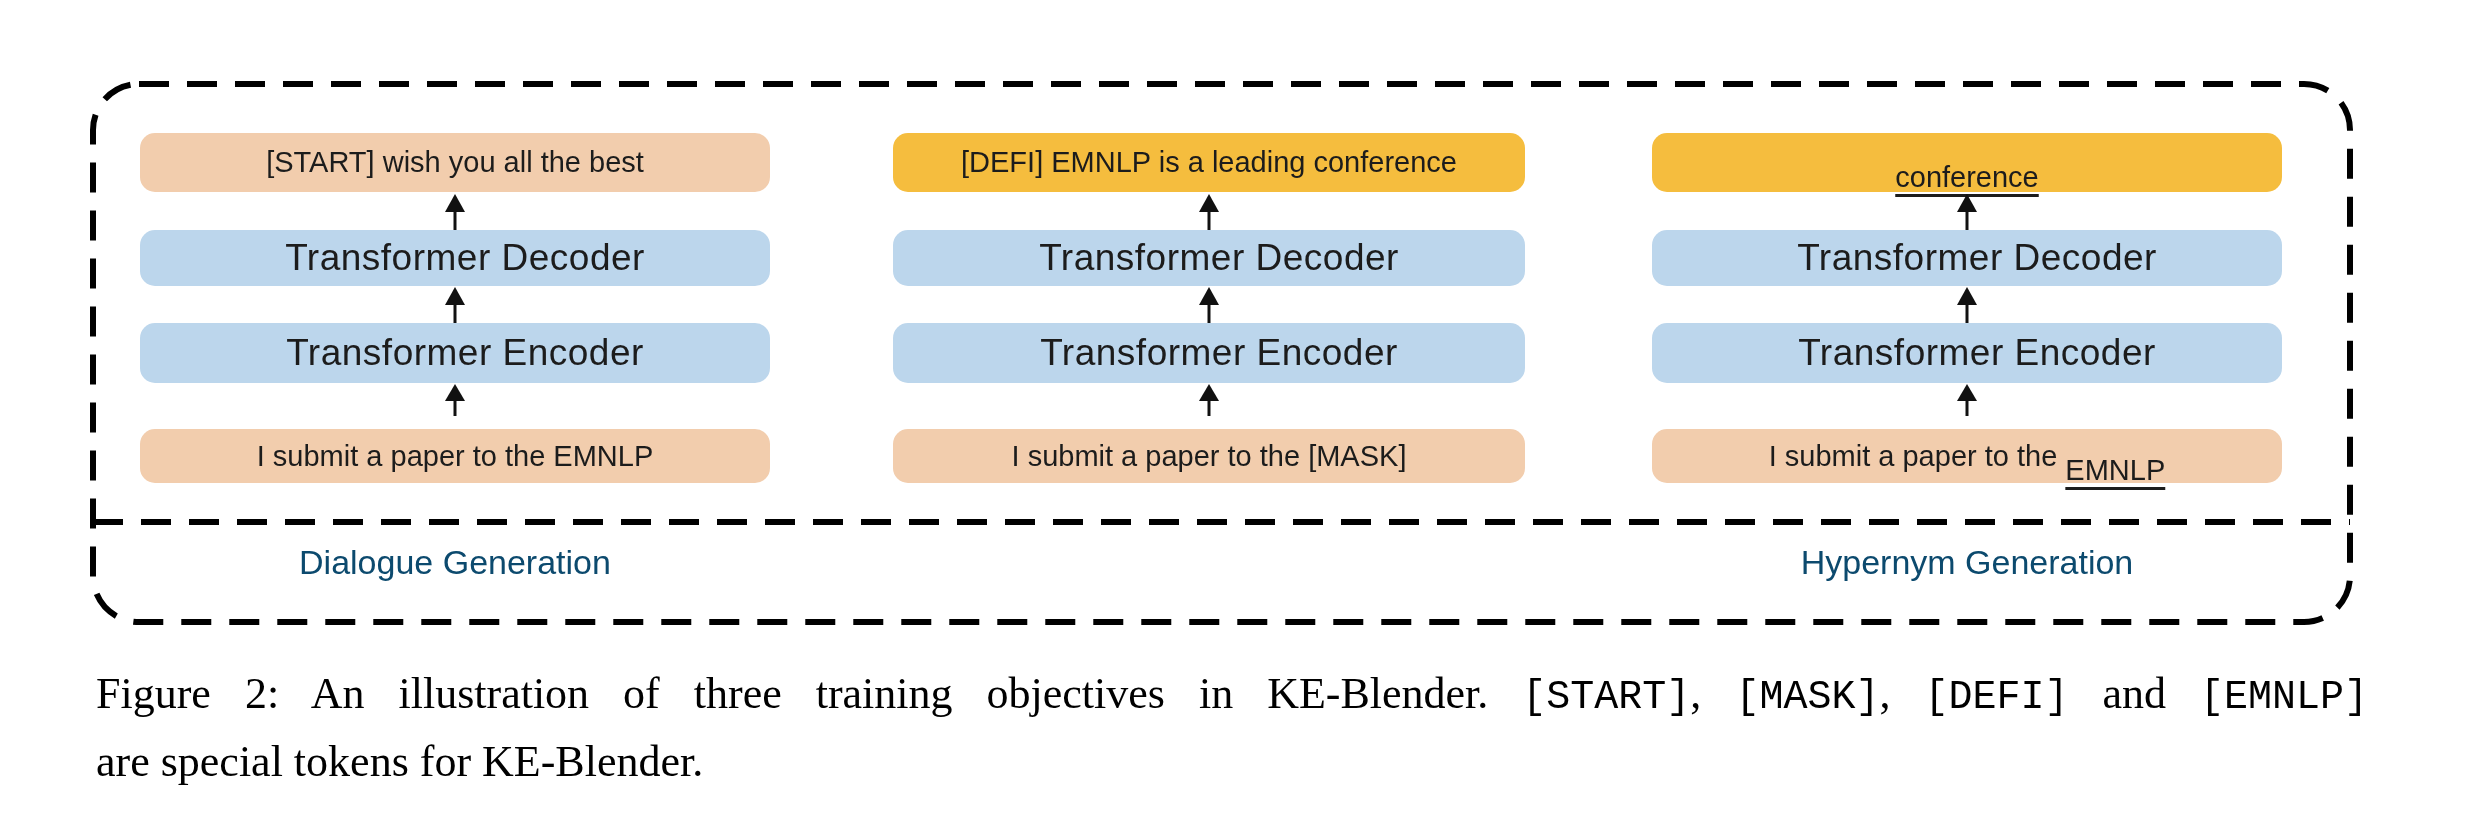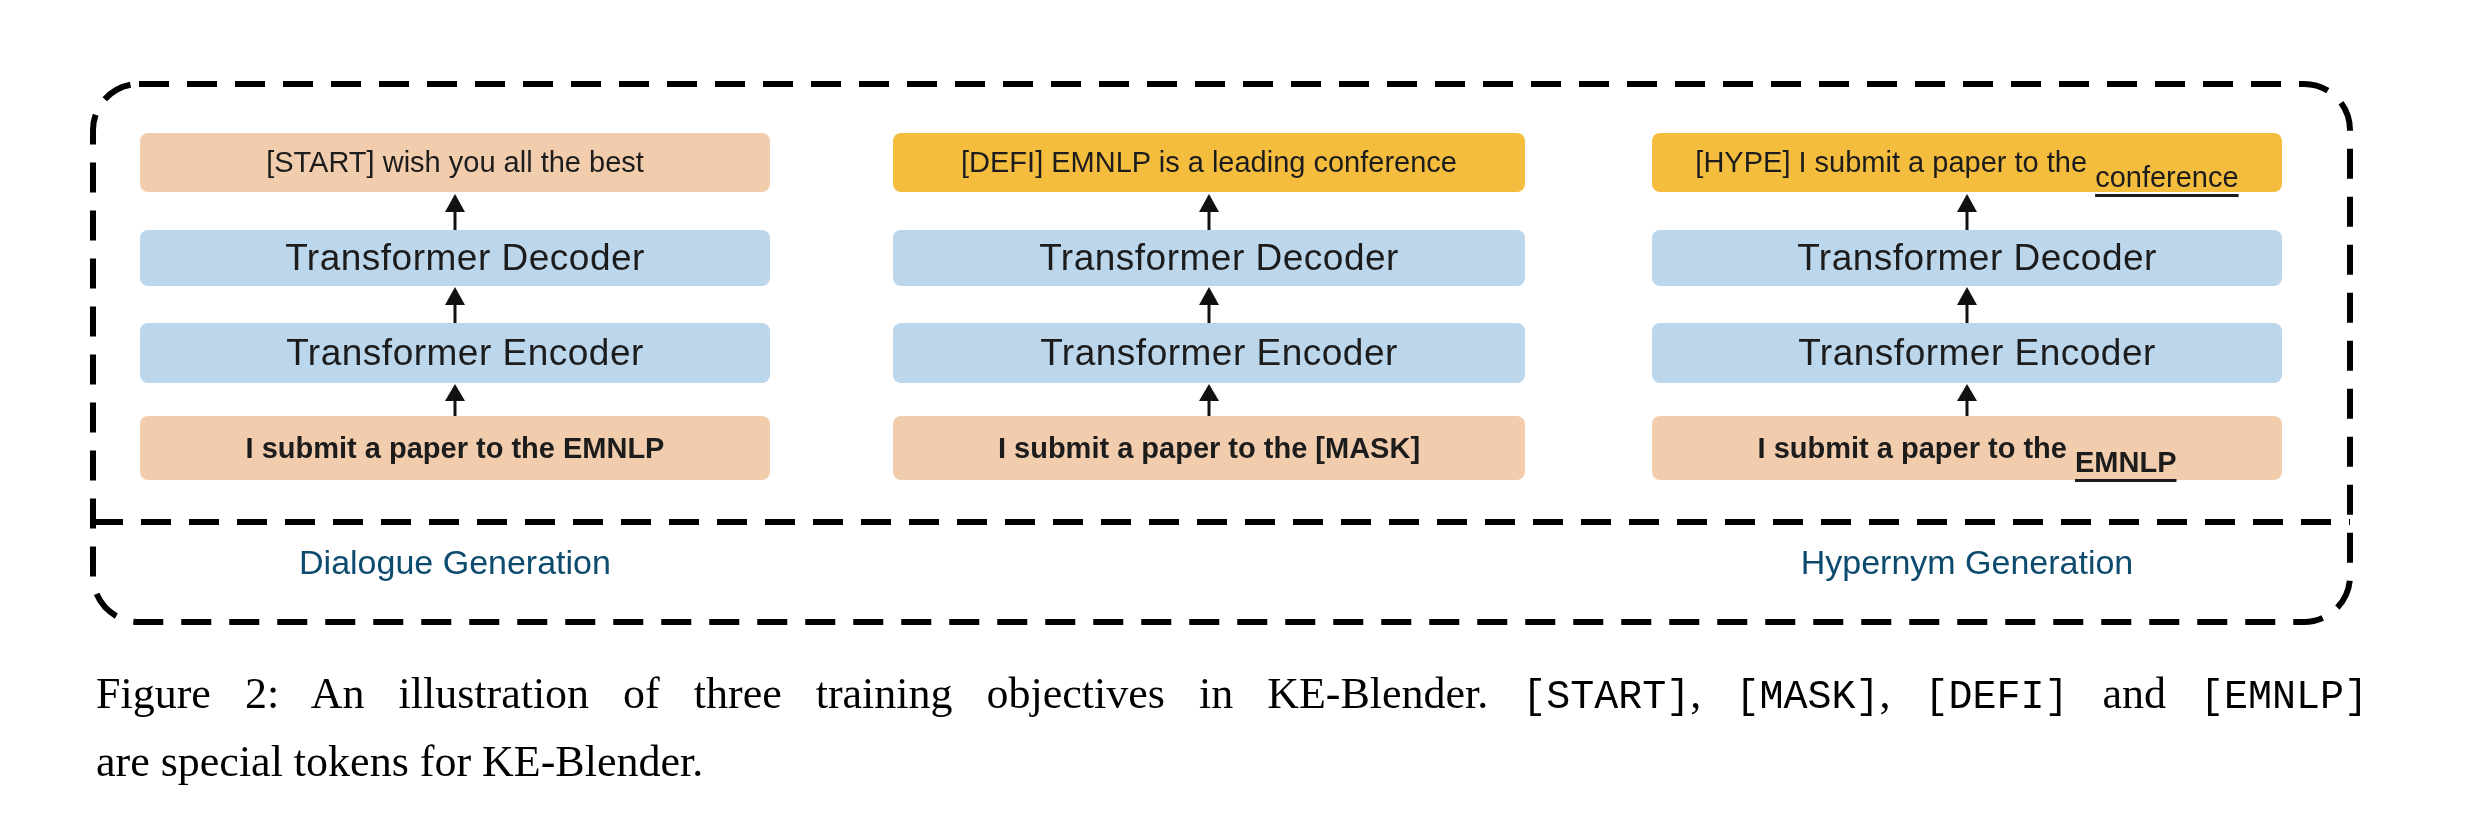--- a/index.html
+++ b/index.html
@@ -32,7 +32,7 @@
     position: absolute;
     left: 0;
     width: 100%;
-    border-radius: 8px;
+    border-radius: 15px;
     display: flex;
     align-items: center;
     justify-content: center;

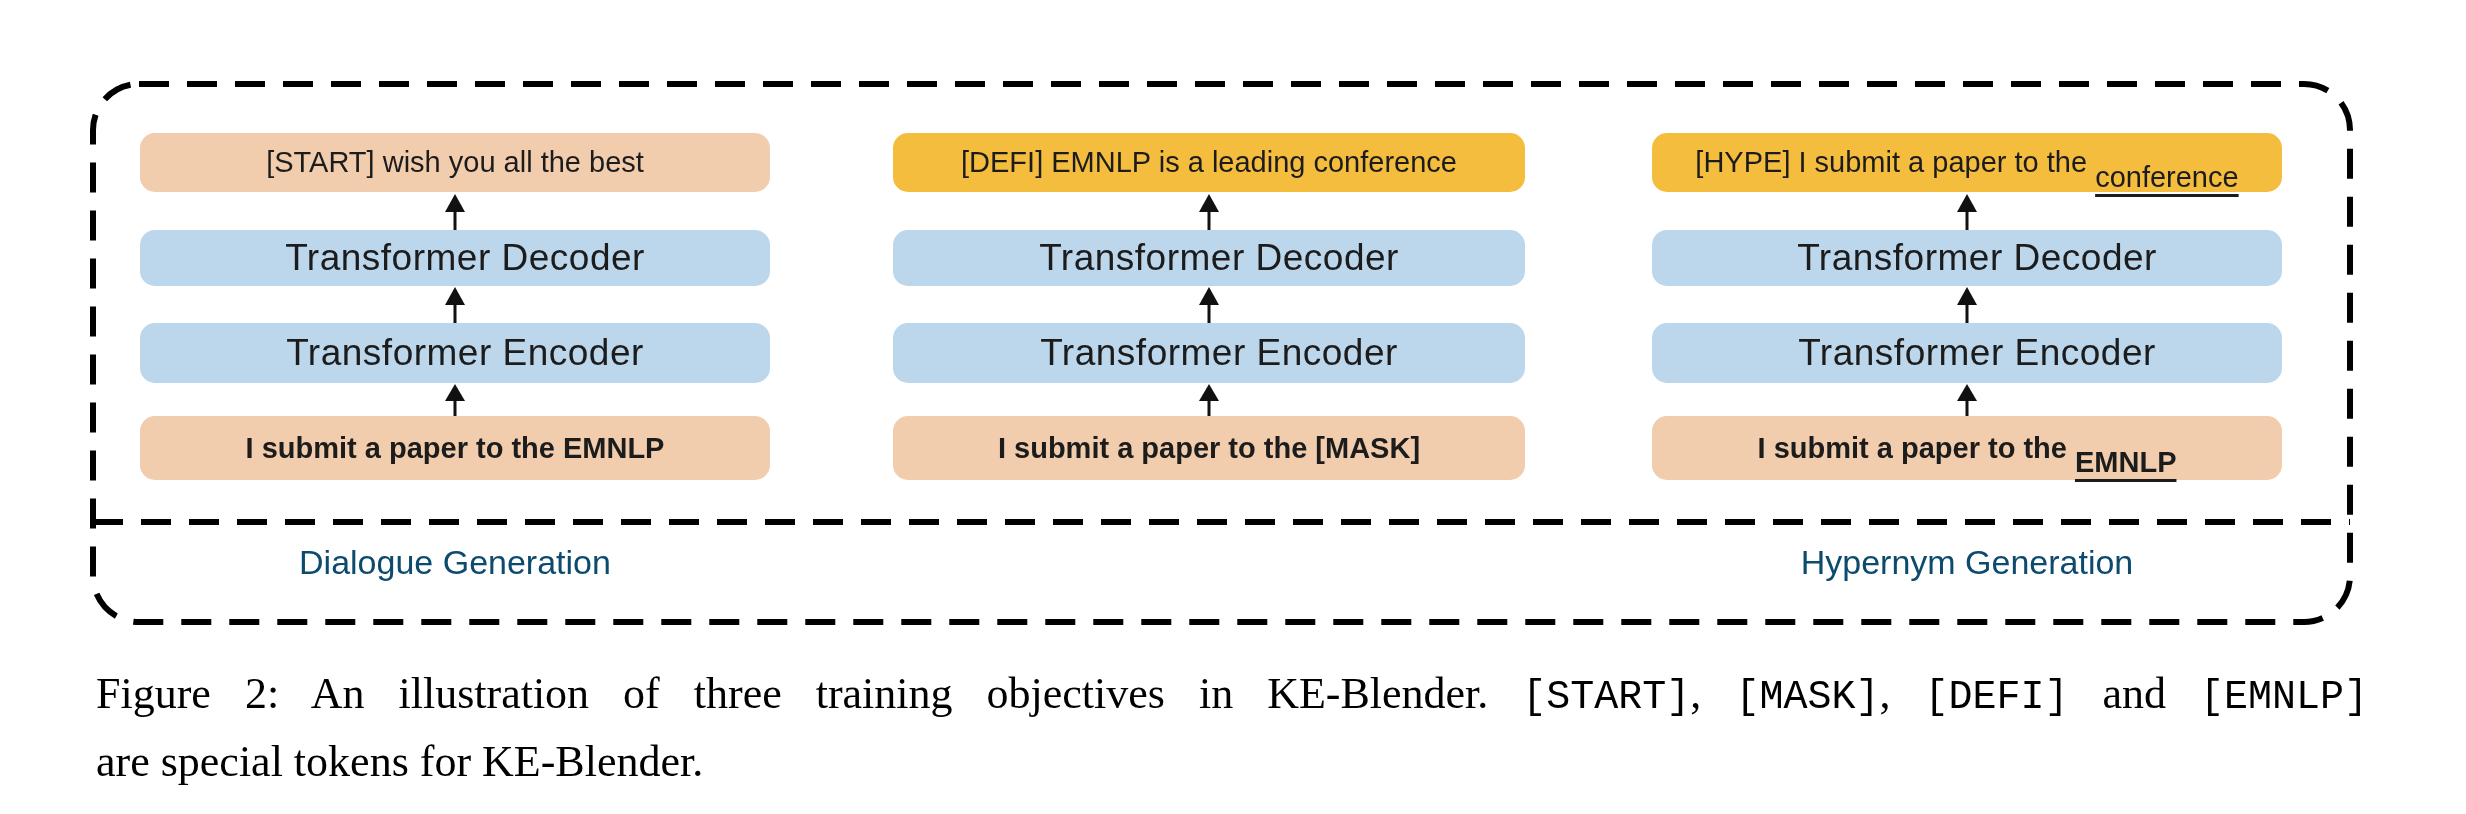--- a/index.html
+++ b/index.html
@@ -174,7 +174,7 @@
 
   <div class="column" style="left:1652px; width:630px;">
     <div class="box sentence gold row1">
-      <span>[HYPE] I submit a paper to the </span><span class="u-seg">conference</span>
+      <span class="u-seg">conference</span>
     </div>
     <div class="arrow gap-a">
       <svg width="24" height="36" viewBox="0 0 24 36">

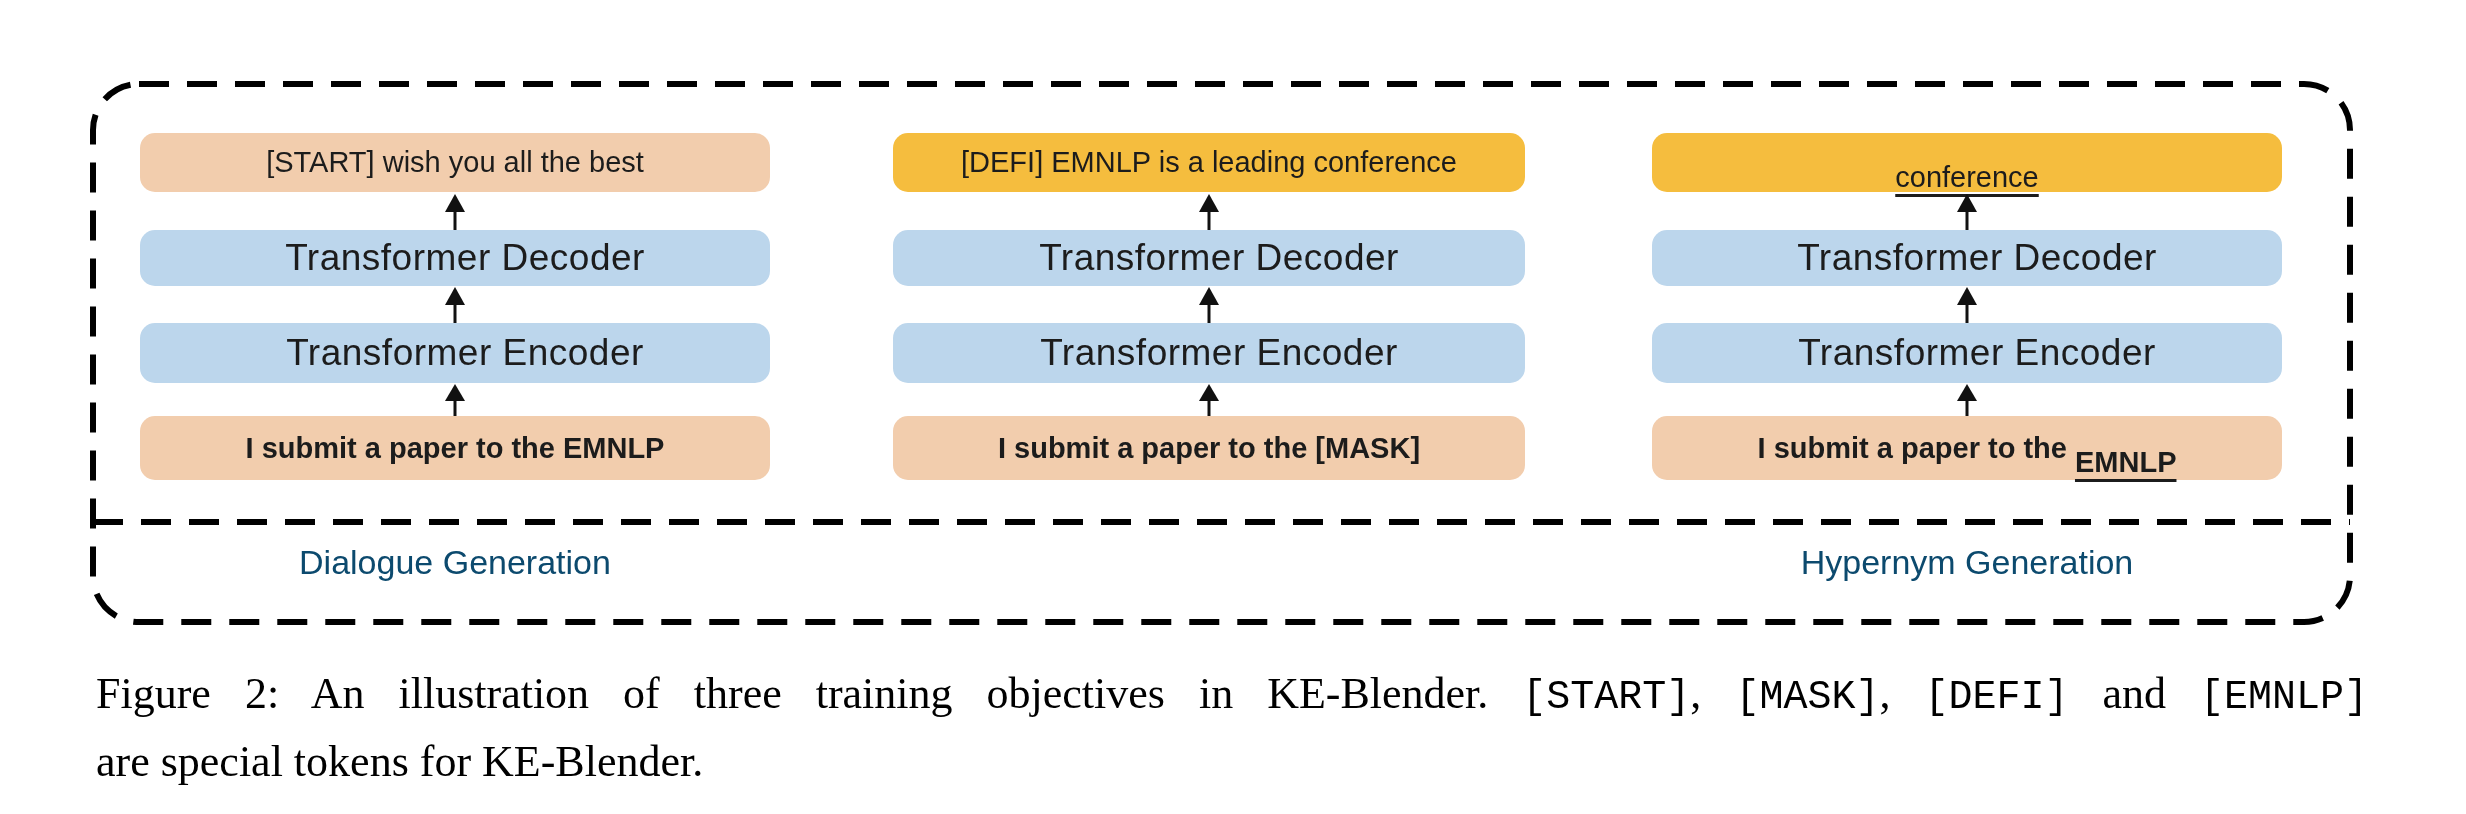--- a/index.html
+++ b/index.html
@@ -47,7 +47,7 @@
   .row1 { top: 0;     height: 59px; }
   .row2 { top: 97px;  height: 56px; }
   .row3 { top: 190px; height: 60px; }
-  .row4 { top: 283px; height: 64px; font-weight: bold; }
+  .row4 { top: 296px; height: 54px; }
   .gap-a { top: 59px;  height: 38px; }
   .gap-b { top: 153px; height: 37px; }
   .gap-c { top: 250px; height: 33px; }

